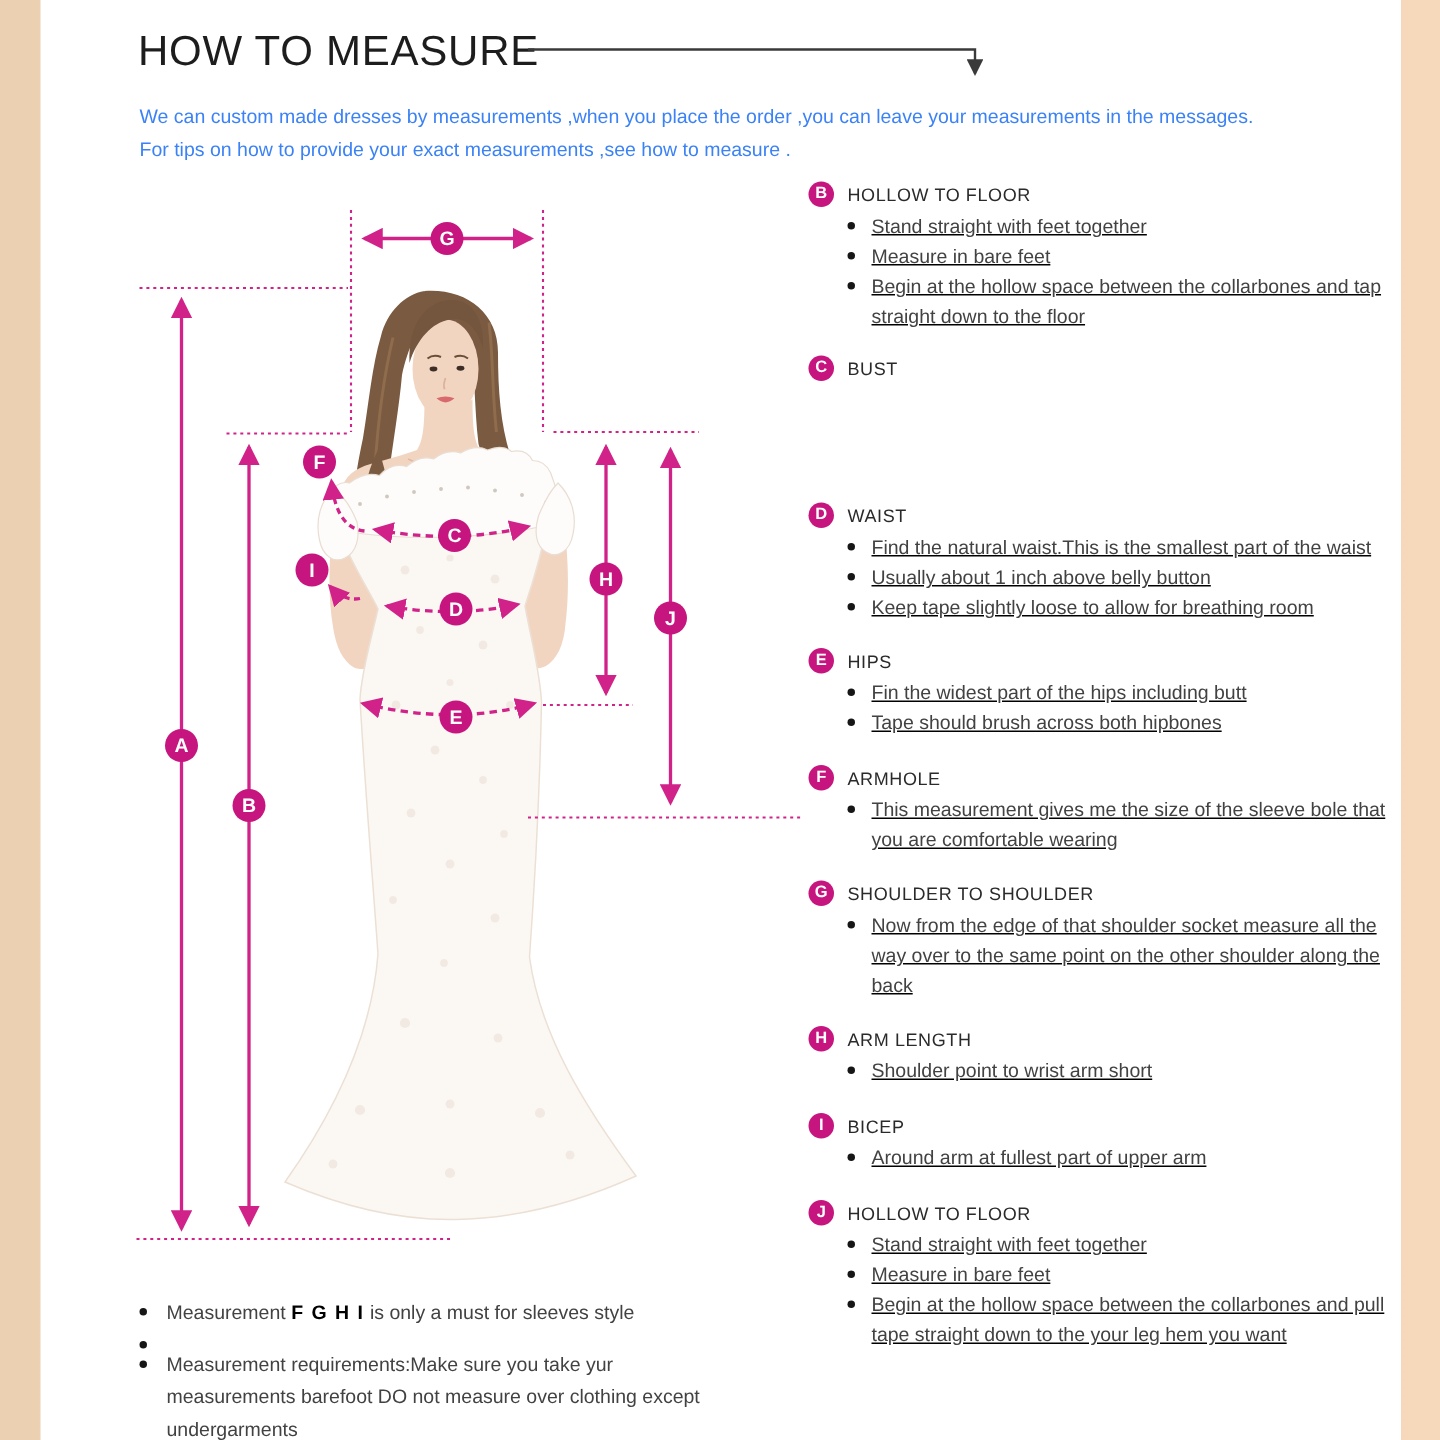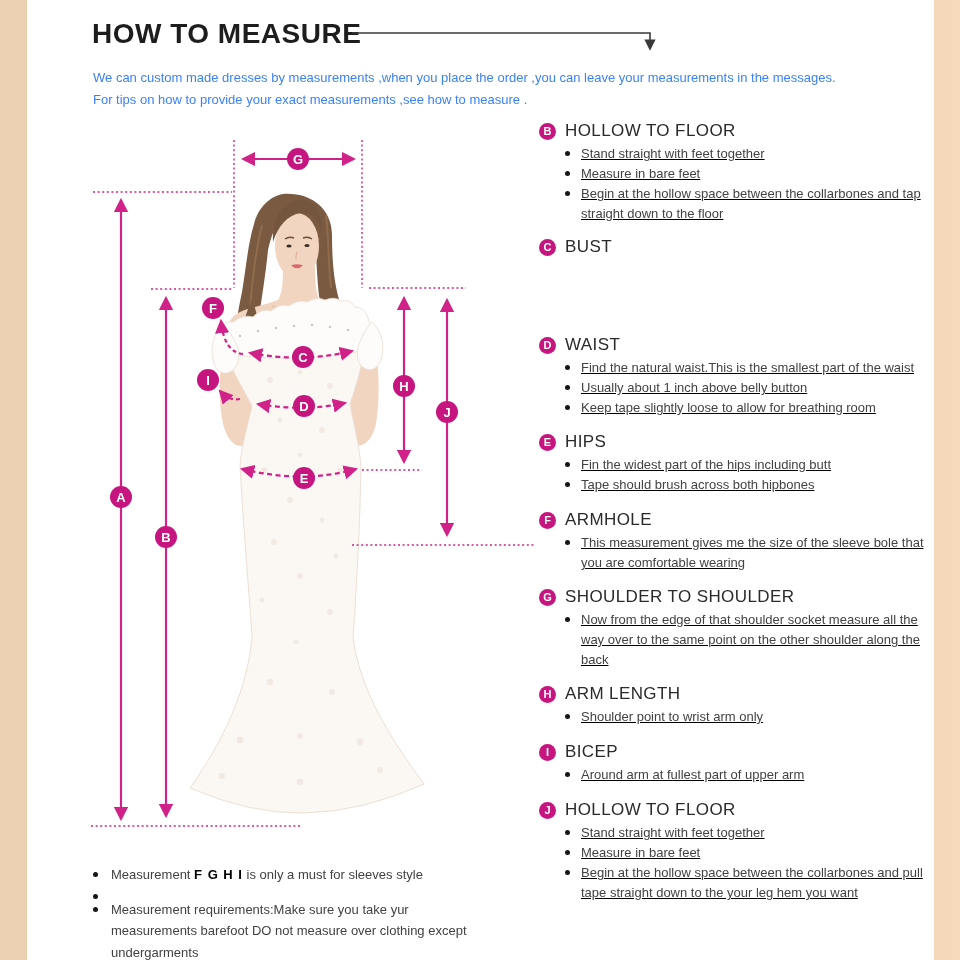--- a/index.html
+++ b/index.html
@@ -11,7 +11,7 @@
   .content-area{position:absolute;left:27px;top:0;width:907px;height:960px;background:#ffffff;}
   .page-title{
     position:absolute;left:92px;top:18px;font-size:28px;color:#1d1d1d;
-    letter-spacing:.5px;font-weight:700;white-space:nowrap;
+    letter-spacing:.5px;font-weight:400;white-space:nowrap;
   }
   .intro{position:absolute;left:93px;top:67px;font-size:13px;color:#3b82f6;line-height:21.5px;white-space:nowrap;}
   .diagram-svg{position:absolute;left:0;top:0;pointer-events:none;z-index:1;}

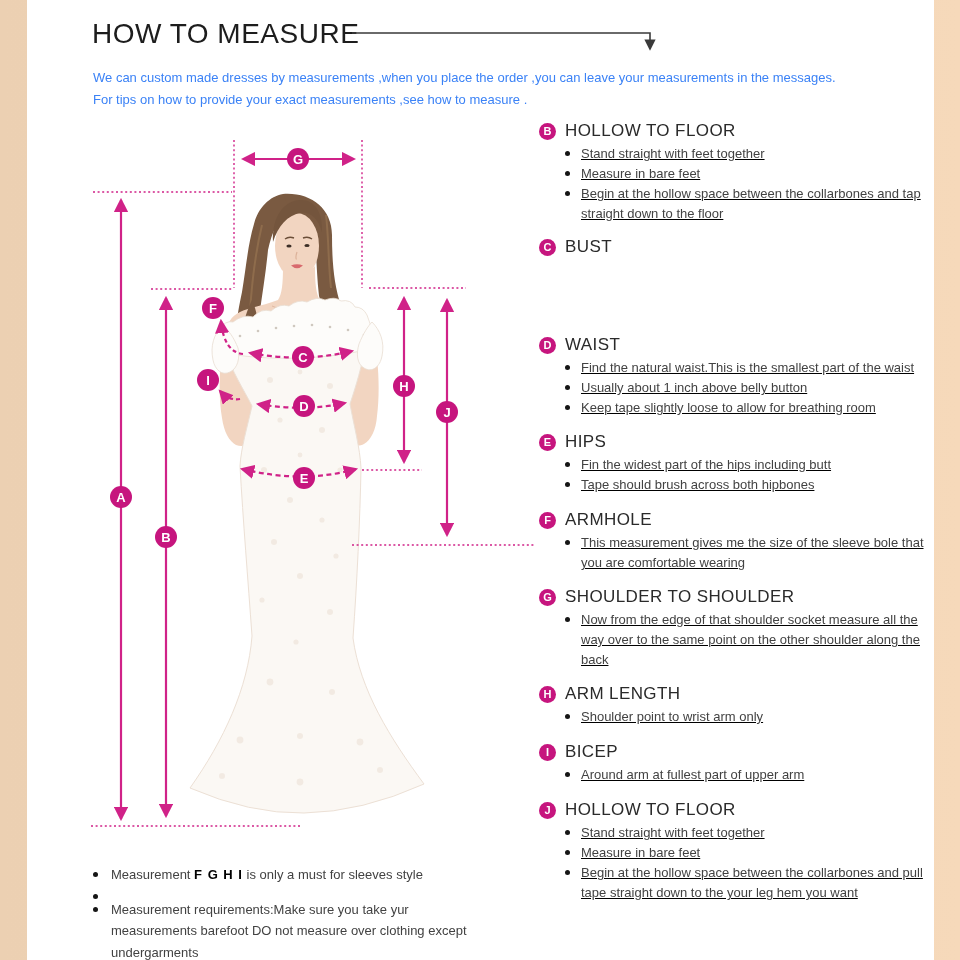--- a/index.html
+++ b/index.html
@@ -22,7 +22,7 @@
     width:17px;height:17px;border-radius:50%;background:#c6157e;color:#fff;
     font-size:11px;font-weight:bold;line-height:17px;text-align:center;flex:0 0 17px;
   }
-  .sec-title{margin-left:9px;font-size:17px;color:#2a2a2a;letter-spacing:.4px;}
+  .sec-title{margin-left:9px;font-size:12px;color:#2a2a2a;letter-spacing:.4px;}
   .bullets{margin-top:3px;}
   .bullet-row{display:flex;align-items:flex-start;text-decoration:underline;}
   .bullet-dot{width:5px;height:5px;border-radius:50%;background:#161616;margin:7px 0 0 26px;flex:0 0 5px;}

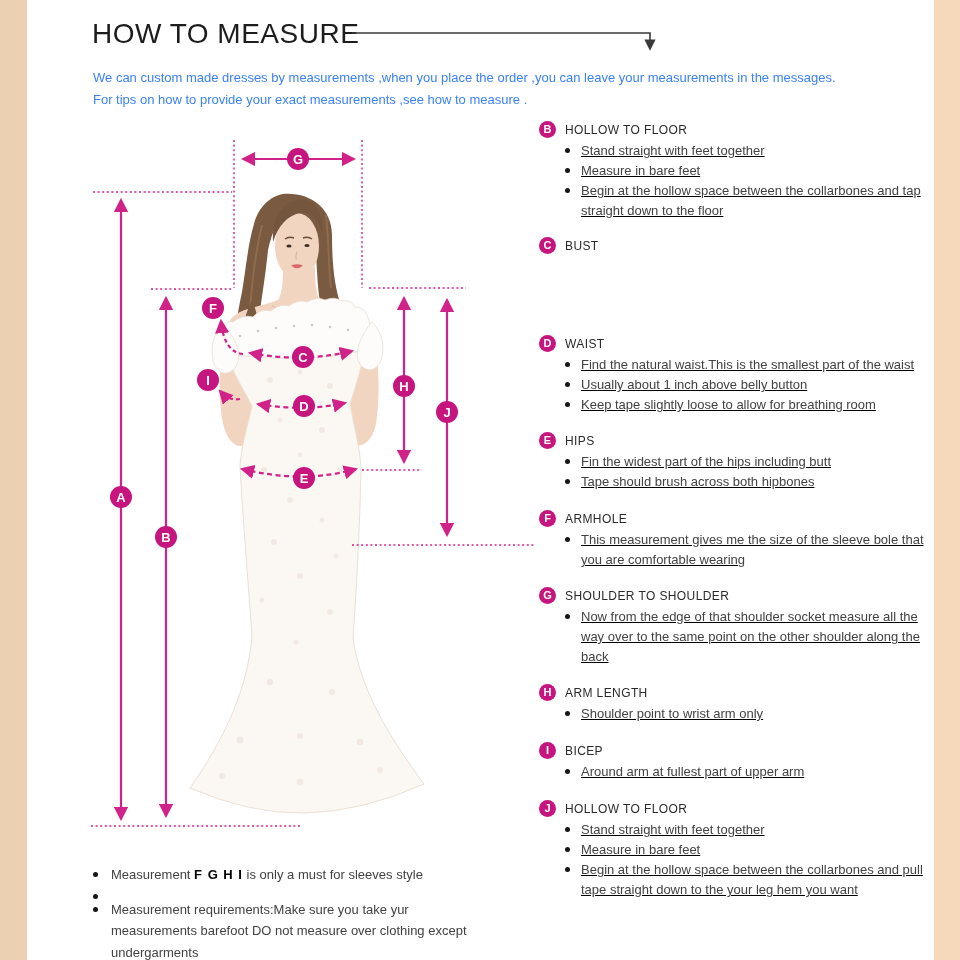--- a/index.html
+++ b/index.html
@@ -323,7 +323,7 @@
       <div class="bullets">
         <div class="bullet-row">
           <span class="bullet-dot"></span>
-          <span class="bullet-text">Shoulder point to wrist arm only</span>
+          <span class="bullet-text">Shoulder point to wrist arm short</span>
         </div>
       </div>
     </div>

